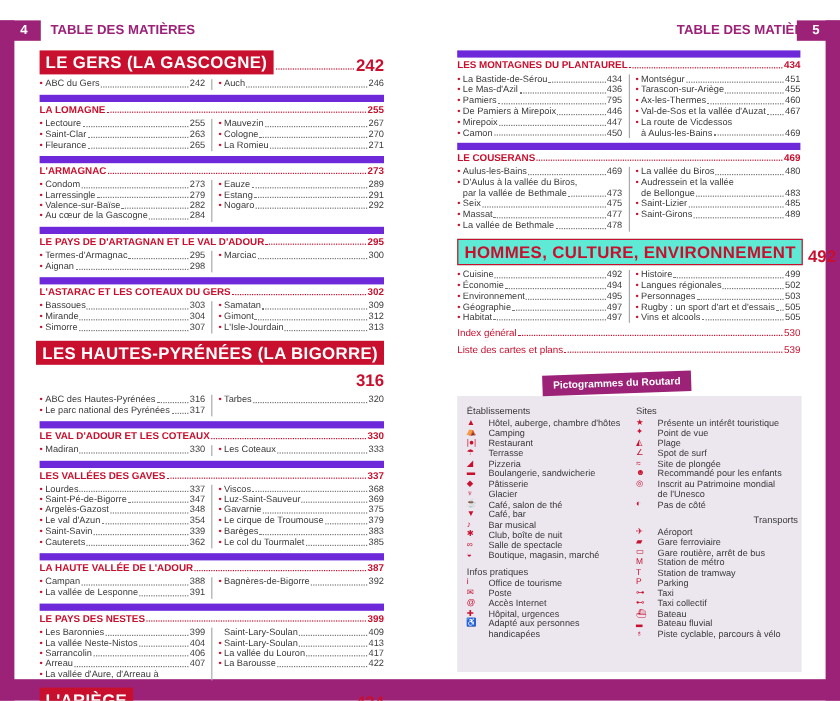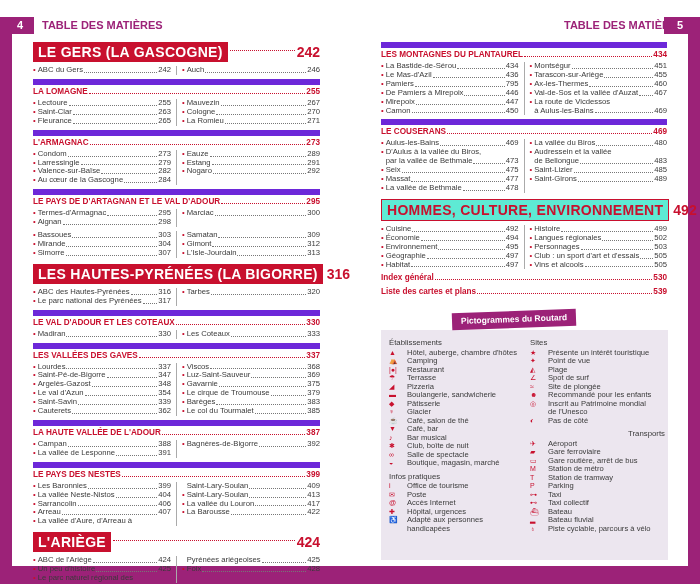--- a/index.html
+++ b/index.html
@@ -18,7 +18,7 @@
 .page{position:absolute;top:42px}
 #left{left:33px;width:287px}
 #right{left:381px;width:286px}
-.chap{display:flex;align-items:center;margin-bottom:4px}
+.chap{display:flex;align-items:flex-end;margin-bottom:4px}
 .chap .box{background:#c8102e;color:#fff;font-weight:bold;font-size:14px;padding:2px 5px;white-space:nowrap;letter-spacing:.3px}
 .chap .box.outline{background:#5eead4;color:#c8102e;border:1.5px solid #c8102e}
 .chap .dots{flex:1;border-bottom:1px dotted #c8102e;margin:0 2px 4px}

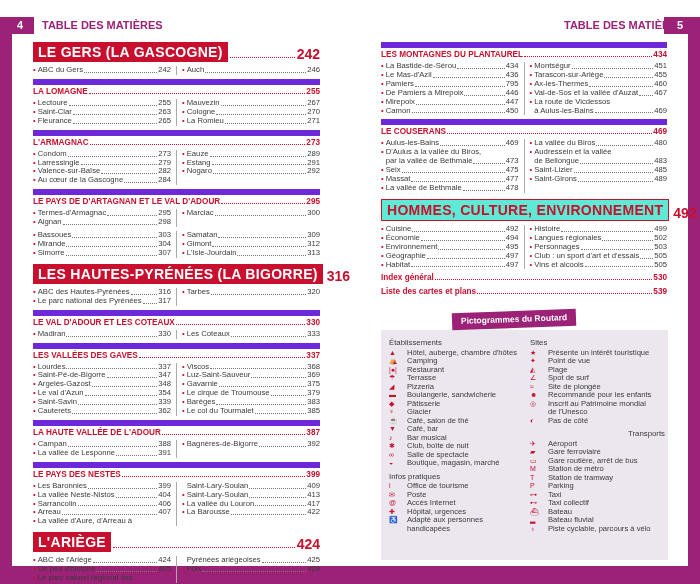--- a/index.html
+++ b/index.html
@@ -213,6 +213,11 @@
         </div>
       </div>
     </div>
+    <div class="sec">
+      <span>L'ASTARAC ET LES COTEAUX DU GERS</span>
+      <span class="dots"></span>
+      <span>302</span>
+    </div>
     <div class="cols">
       <div class="col l">
         <div class="item">

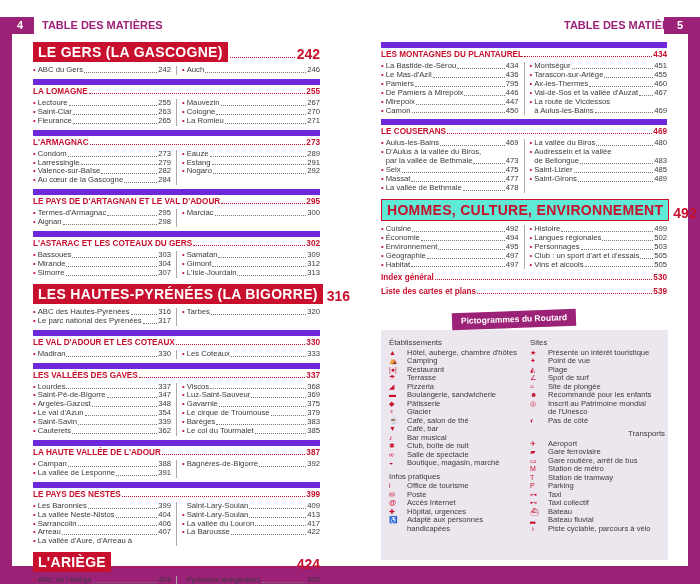--- a/index.html
+++ b/index.html
@@ -741,7 +741,7 @@
         </div>
         <div class="item">
           <span class="b">•</span>
-          <span class="t">Club : un sport d'art et d'essais</span>
+          <span class="t">Rugby : un sport d'art et d'essais</span>
           <span class="d"></span>
           <span class="n">505</span>
         </div>

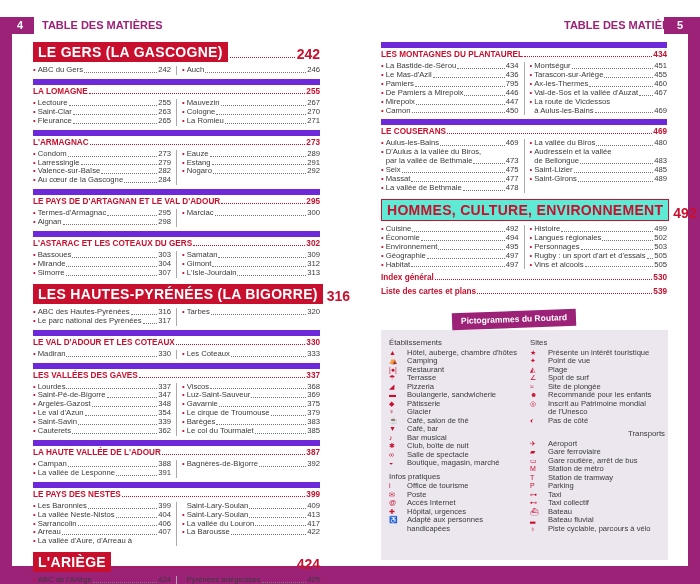--- a/index.html
+++ b/index.html
@@ -35,7 +35,7 @@
 .item .d{flex:1;border-bottom:1px dotted #777;margin:0 1px 2px;min-width:4px}
 .item .n{white-space:nowrap}
 .item.cont .b{visibility:hidden}
-.link{display:flex;align-items:flex-end;font-size:8.2px;font-weight:bold;color:#c8102e;margin-bottom:5px}
+.link{display:flex;align-items:flex-end;font-size:8.2px;font-weight:normal;color:#c8102e;margin-bottom:5px}
 .link .dots{flex:1;border-bottom:1px dotted #c8102e;margin:0 1px 2px}
 
 #picto{position:absolute;left:381px;top:330px;width:287px;height:230px;background:#ece6ef}

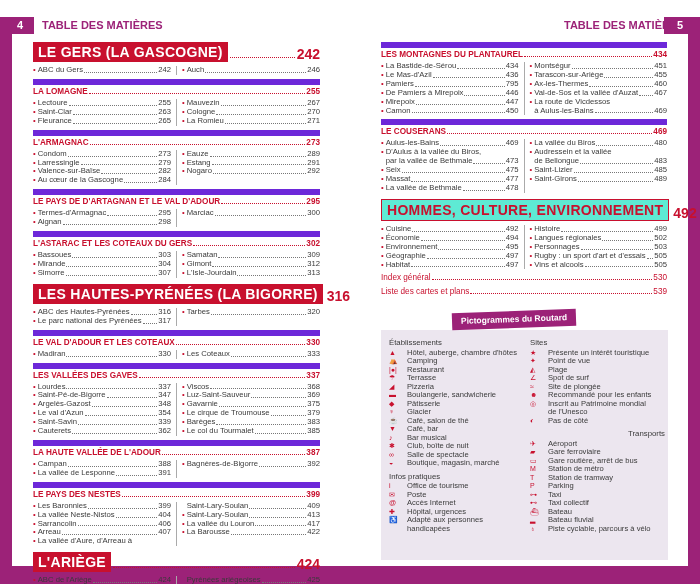--- a/index.html
+++ b/index.html
@@ -260,7 +260,7 @@
         </div>
       </div>
     </div>
-    <div class="chap" style="margin-top: 6px;">
+    <div class="chap" style="margin-top: 6px; flex-direction: column;">
       <span class="box">LES HAUTES-PYRÉNÉES (LA BIGORRE)</span>
       <span class="dots"></span>
       <span class="num">316</span>

